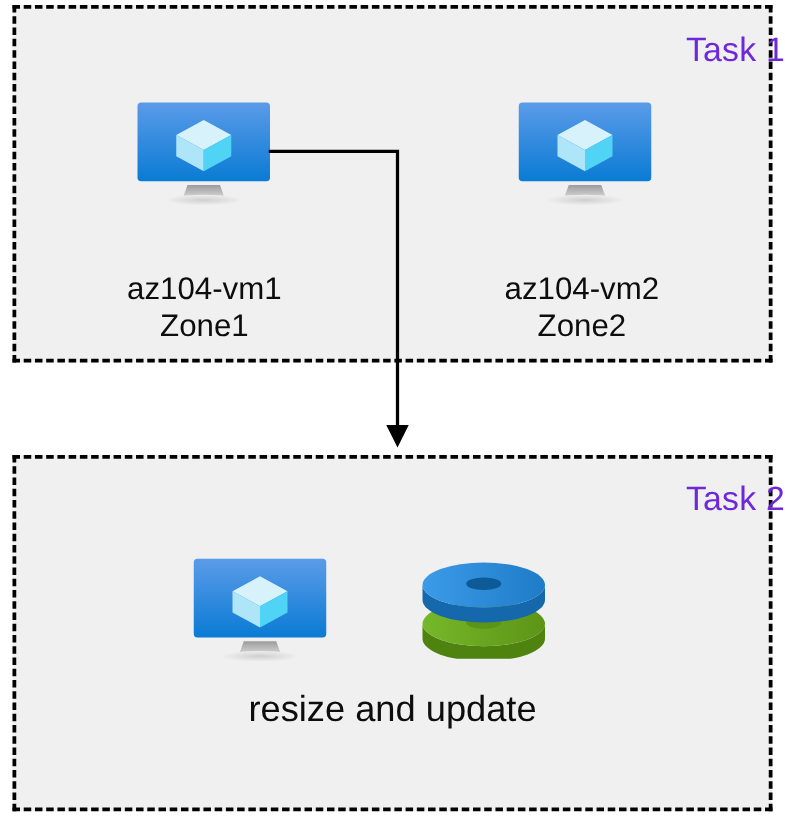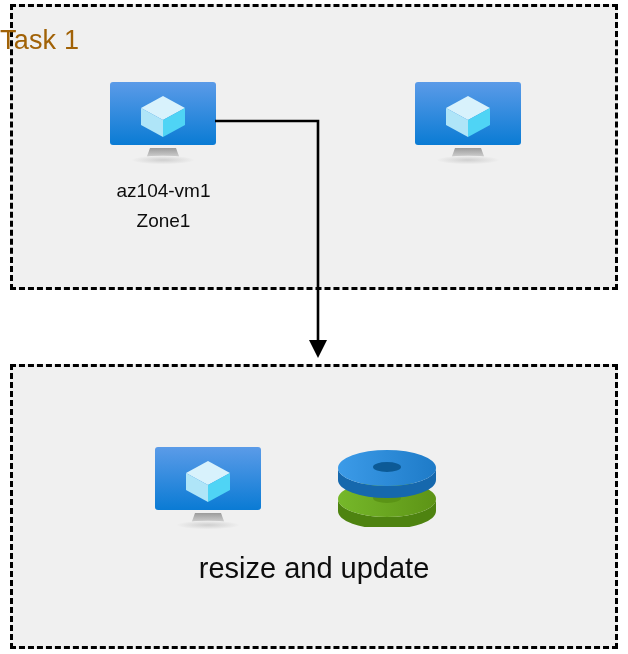--- a/index.html
+++ b/index.html
@@ -46,8 +46,8 @@
     position: absolute;
     left: 0;
     width: 100%;
-    text-align: left;
-    color: #a16207;
+    text-align: right;
+    color: #6d28d9;
     font-size: 27px;
     line-height: 32px;
     letter-spacing: 0.2px;

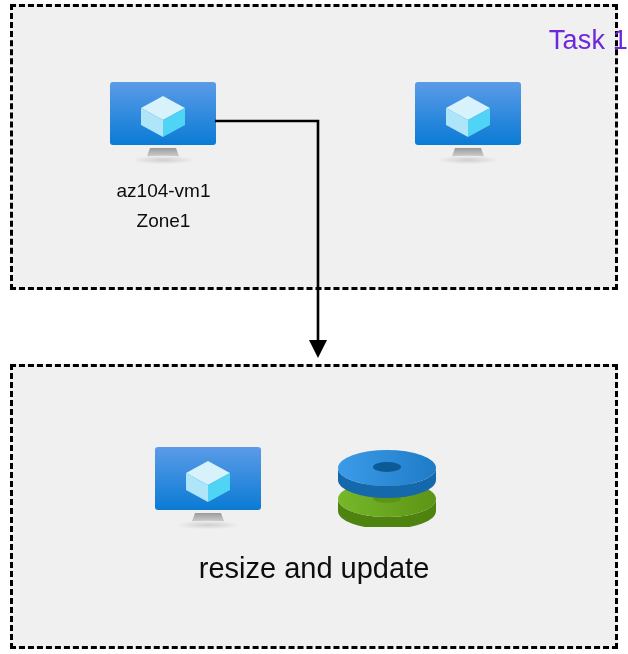--- a/index.html
+++ b/index.html
@@ -61,9 +61,10 @@
     position: absolute;
     text-align: center;
     color: #0d0d0d;
-    font-size: 19px;
+    font-size: 25px;
     line-height: 30px;
     white-space: pre-line;
+    margin-top: 40px;
   }
   #vm1-label { left: 56px;  top: 176px; width: 215px; }
   #vm2-label { left: 358px; top: 176px; width: 215px; }

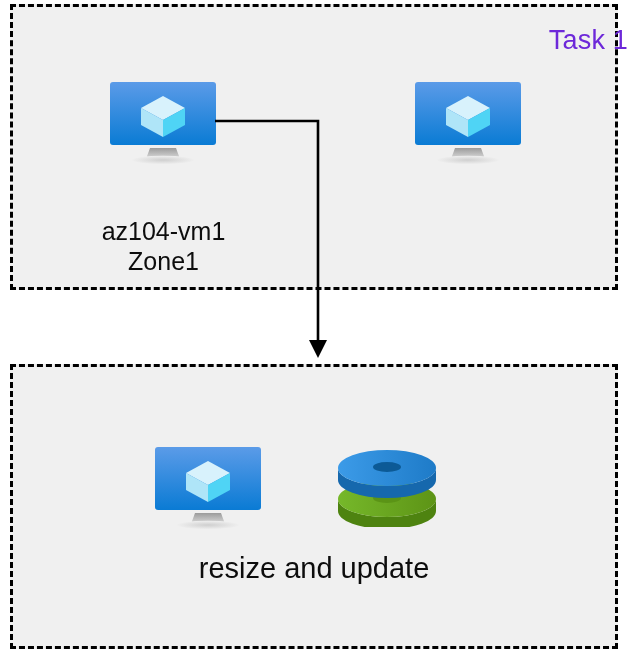--- a/index.html
+++ b/index.html
@@ -175,6 +175,8 @@
     </svg>
   </div>
 
+  <div class="node-label" id="vm2-label">az104-vm2
+Zone2</div>
 
   <svg id="connector-arrow" viewBox="0 0 628 654" width="628" height="654">
     <path d="M215 121 L318 121 L318 345" fill="none" stroke="#000000" stroke-width="2.6"></path>

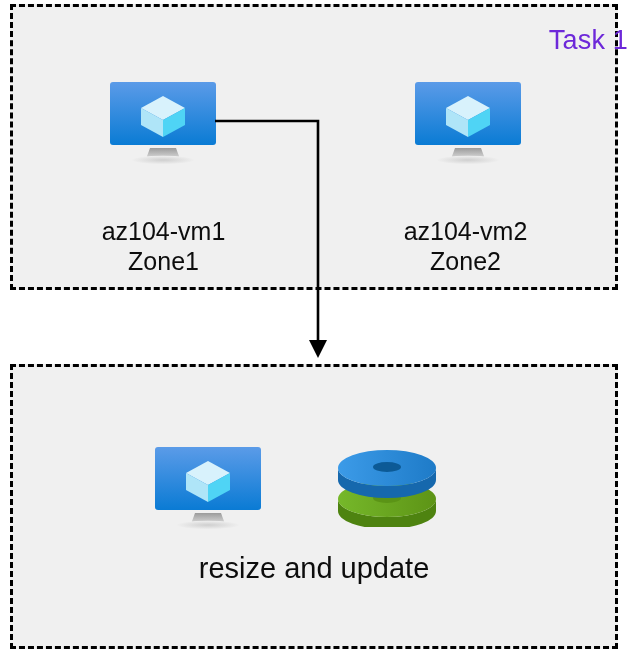--- a/index.html
+++ b/index.html
@@ -185,6 +185,7 @@
 
   <div class="task-box" id="task2-box"></div>
 
+  <div class="task-title" id="task2-title">Task 2</div>
 
   <div class="vm-icon" id="vm3-icon">
     <svg viewBox="0 0 110 84" width="110" height="84" aria-hidden="true">

